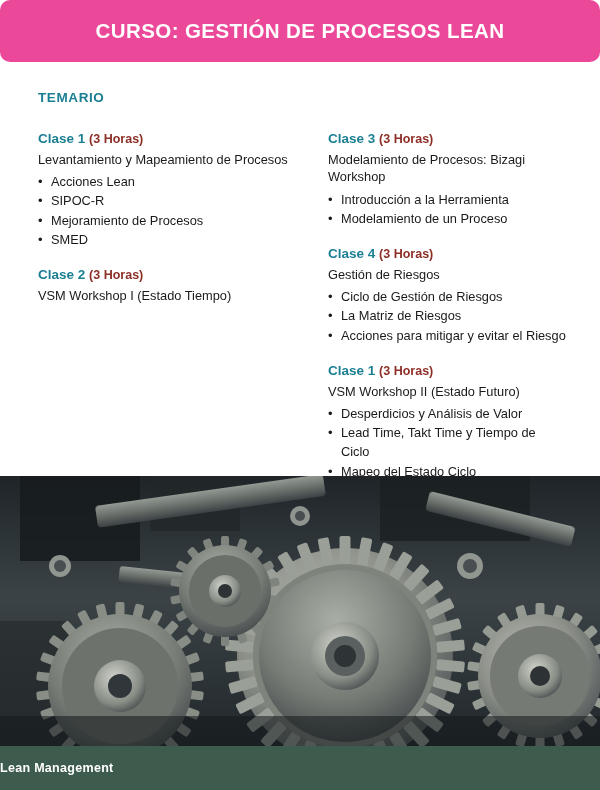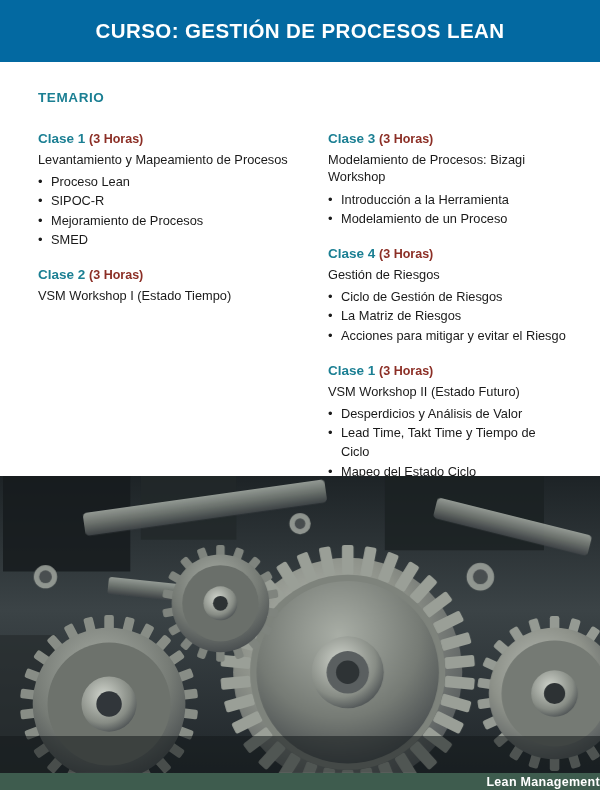--- a/index.html
+++ b/index.html
@@ -24,11 +24,12 @@
   
   .header {
     height: 62px;
-    background: #0369a1;
+    background: #ec4899;
     display: flex;
     align-items: center;
     justify-content: center;
     flex: 0 0 auto;
+    border-radius: 10px;
   }
   .header-title {
     color: #ffffff;

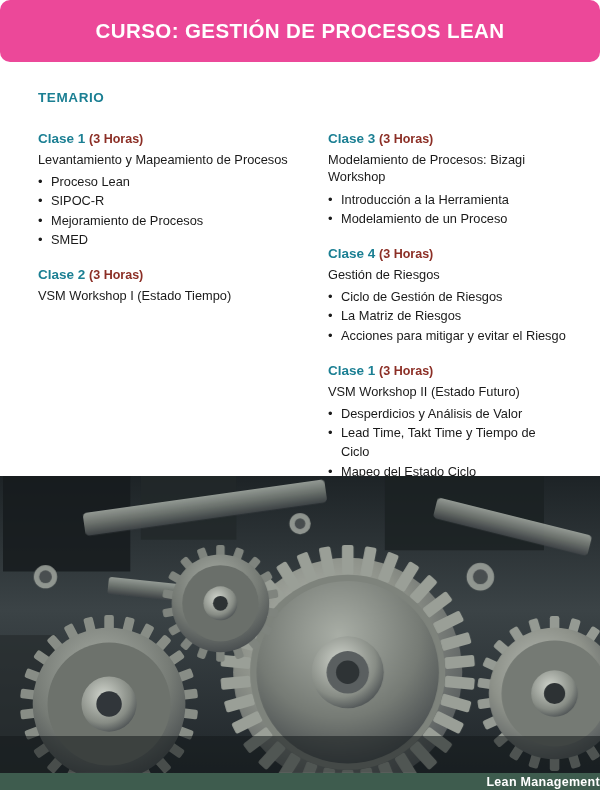--- a/index.html
+++ b/index.html
@@ -160,7 +160,7 @@
           </div>
           <div class="block-sub">Levantamiento y Mapeamiento de Procesos</div>
           <ul class="items">
-            <li>Proceso Lean</li>
+            <li>Acciones Lean</li>
             <li>SIPOC-R</li>
             <li>Mejoramiento de Procesos</li>
             <li>SMED</li>

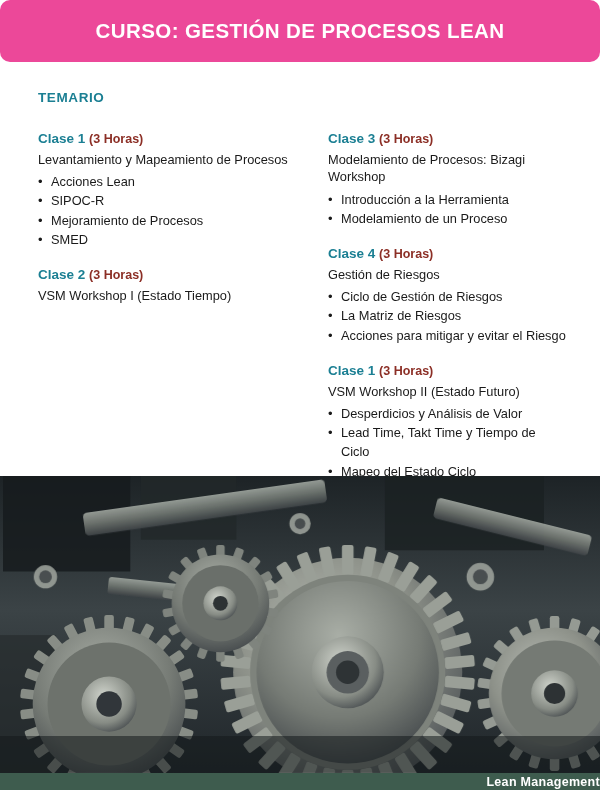--- a/index.html
+++ b/index.html
@@ -123,11 +123,11 @@
   }
   
   .footer {
-    height: 17px;
+    height: 44px;
     background: #3e5c4e;
     display: flex;
     align-items: center;
-    justify-content: flex-end;
+    justify-content: flex-start;
     flex: 0 0 auto;
   }
   .footer-text {

